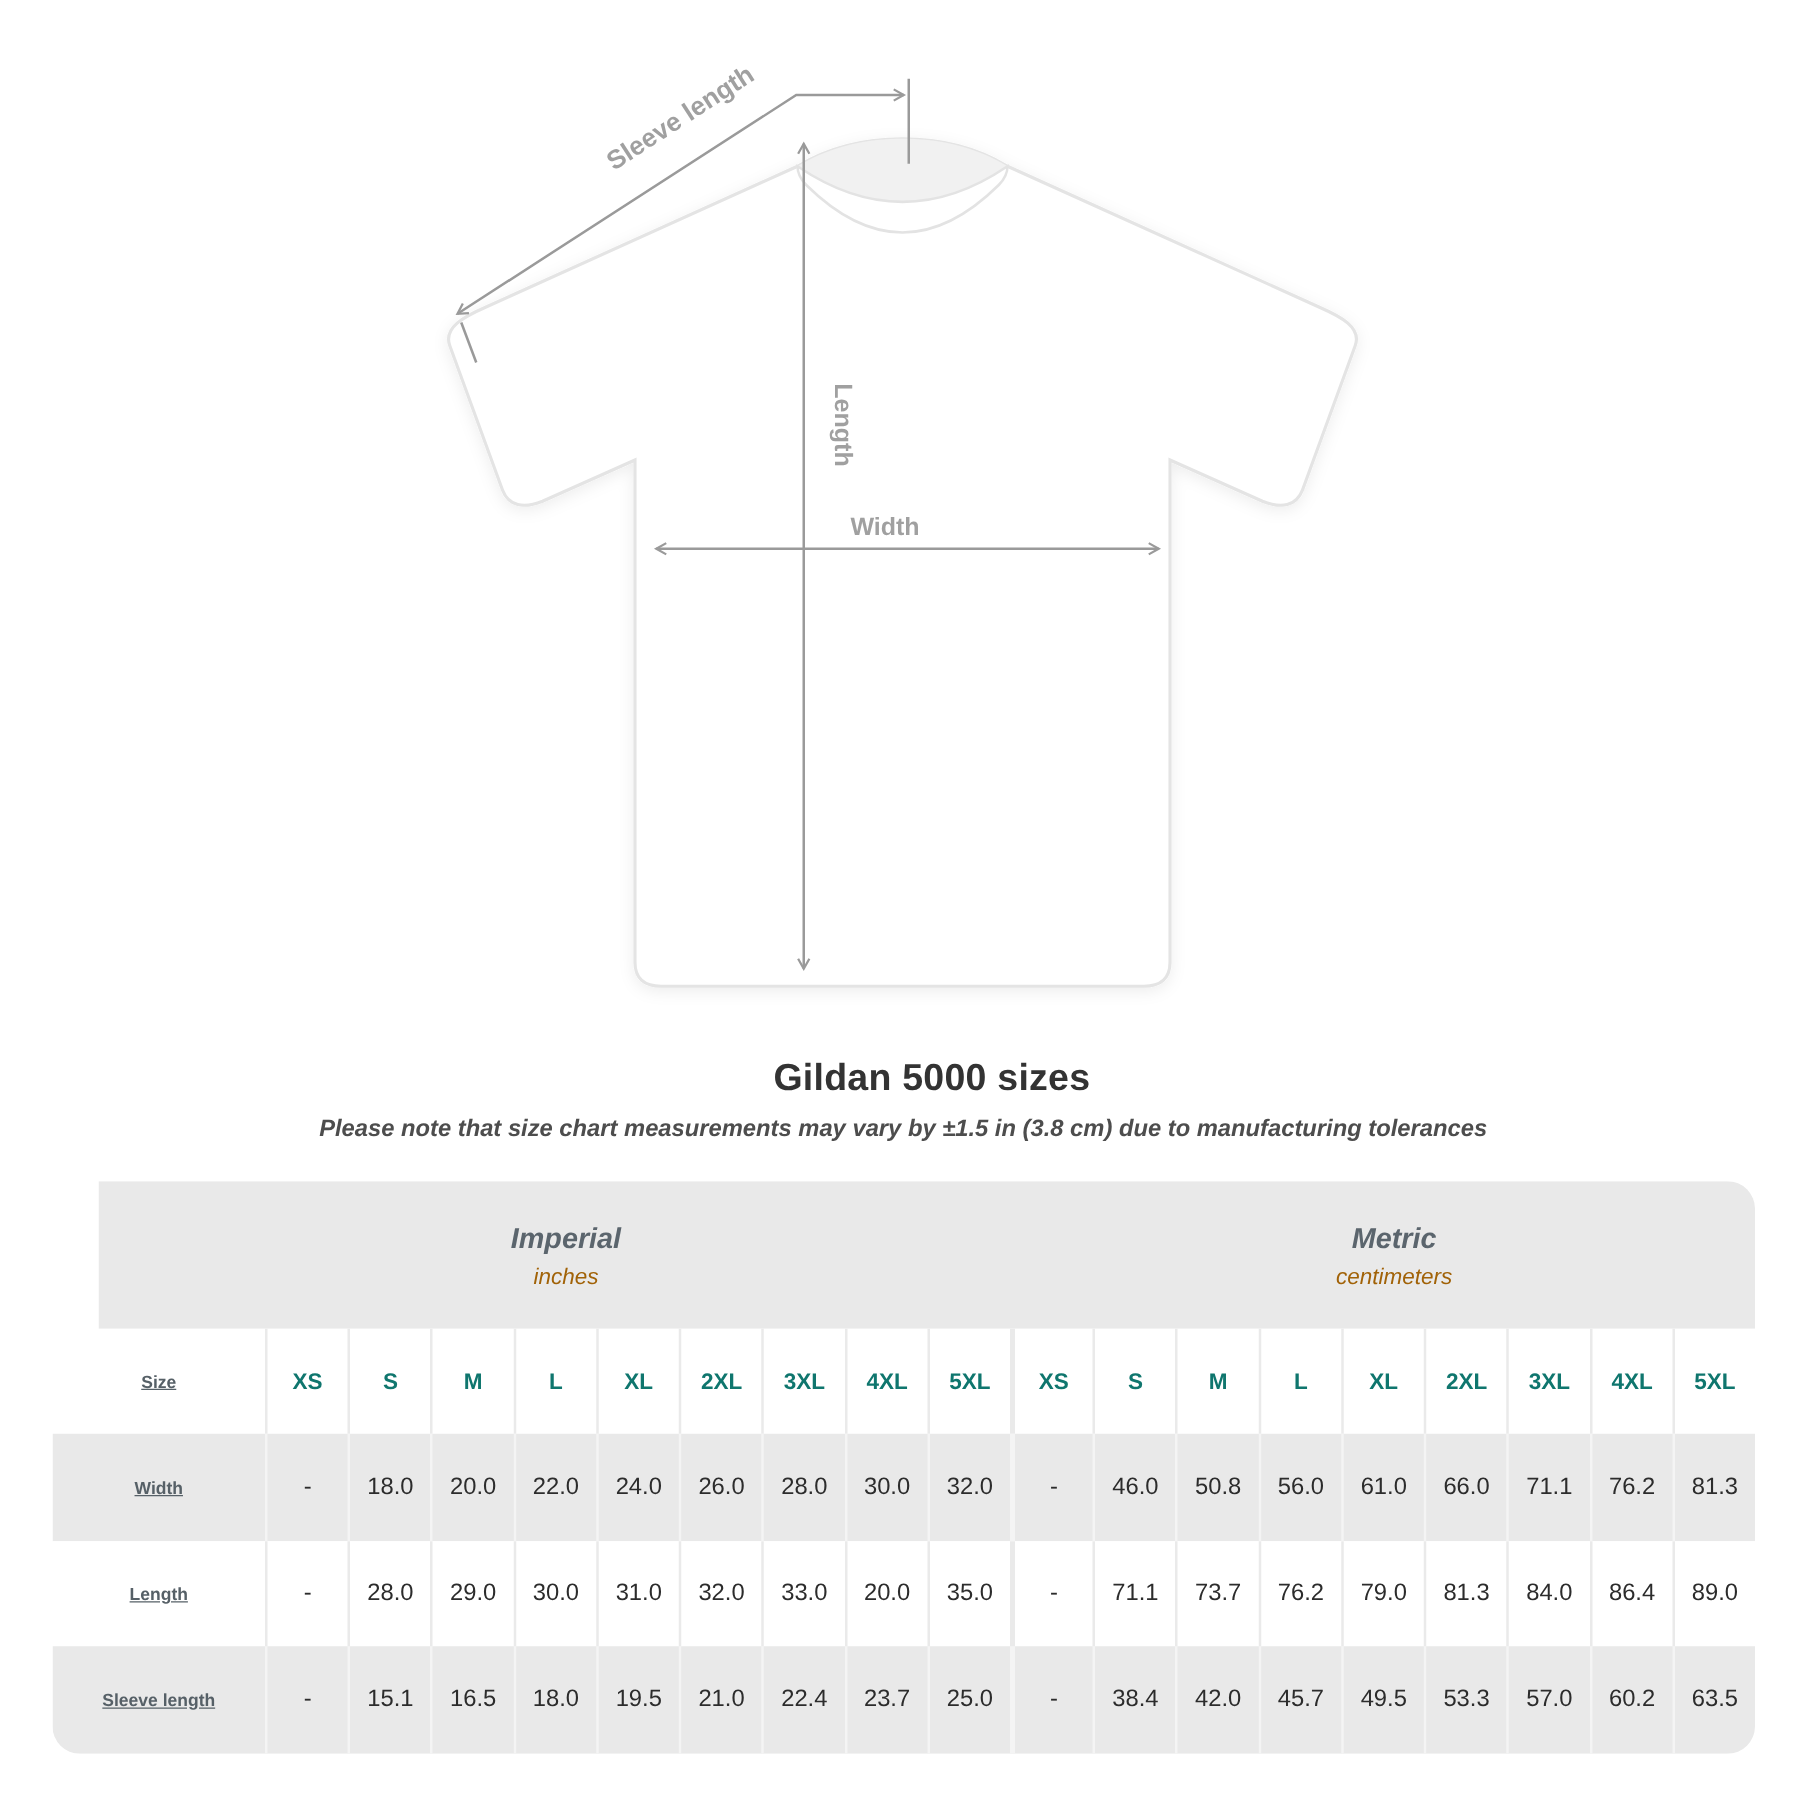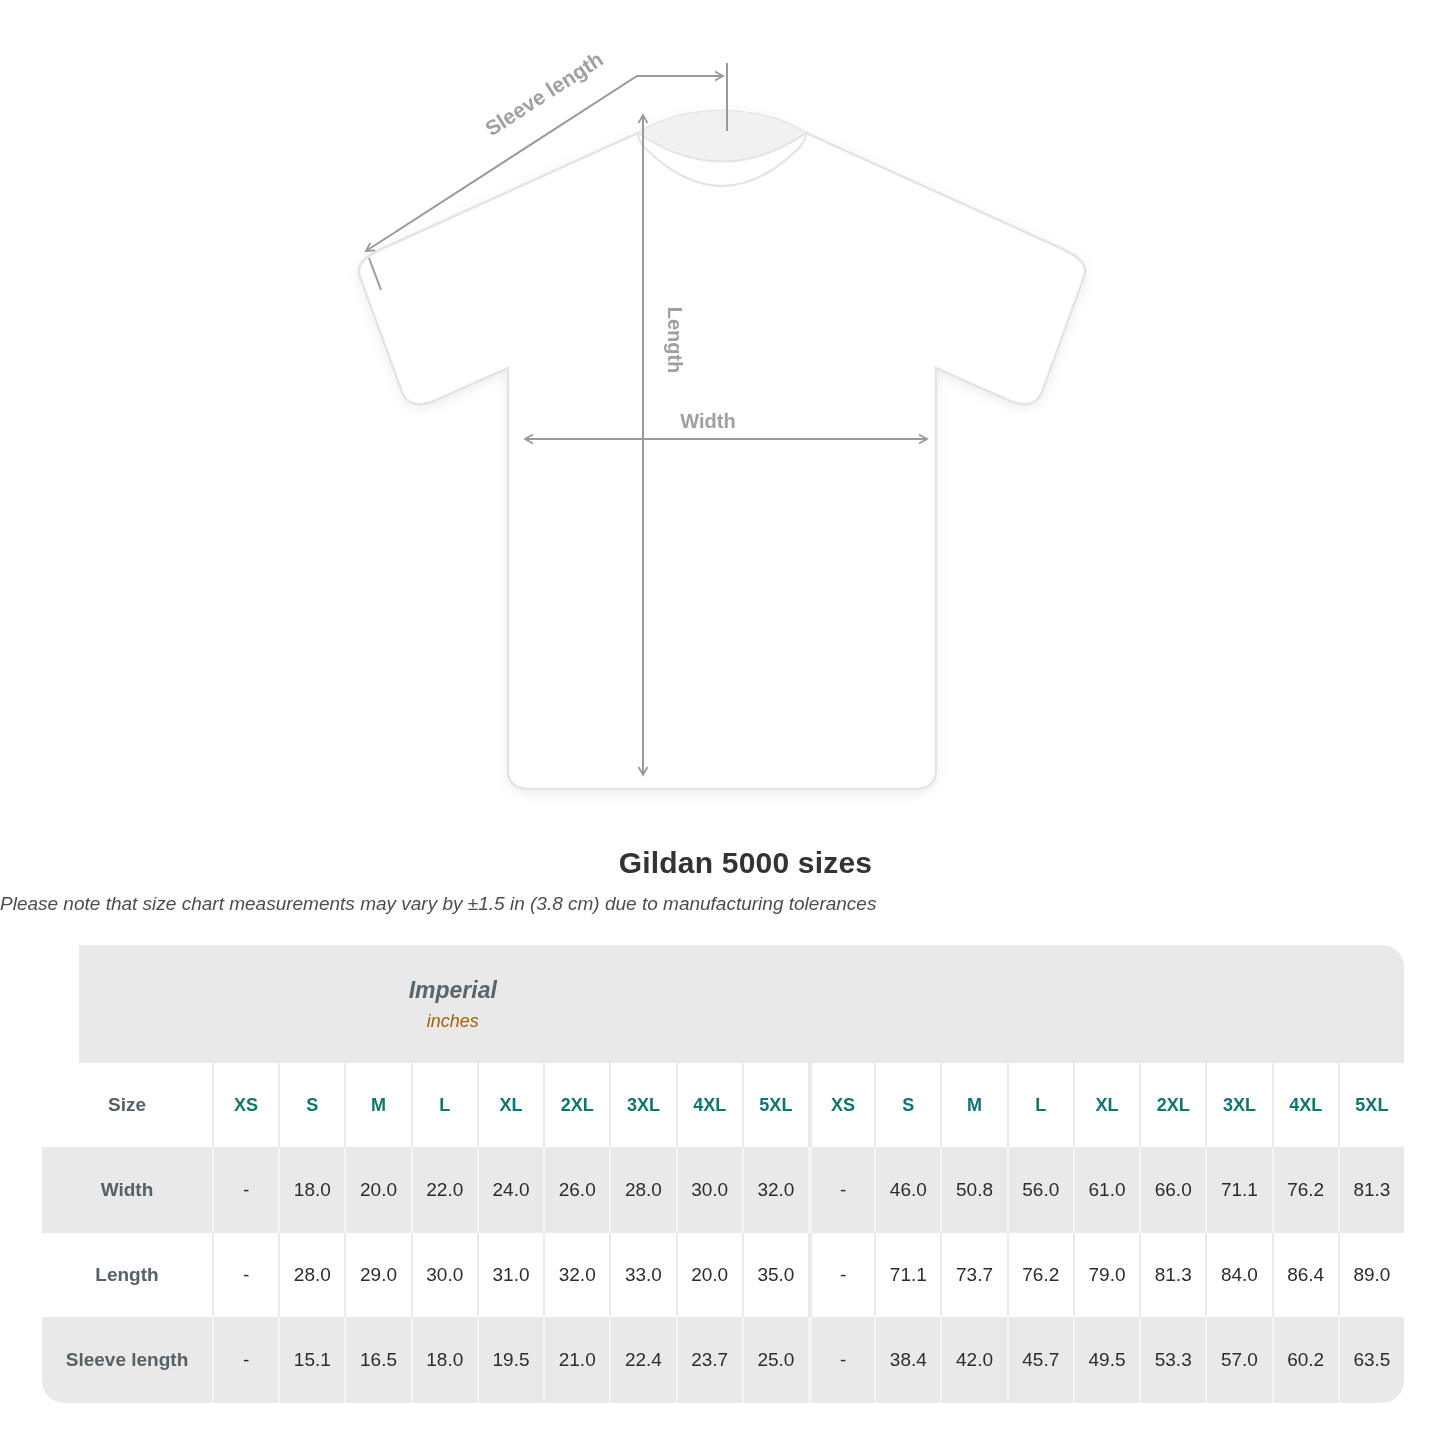--- a/index.html
+++ b/index.html
@@ -17,8 +17,8 @@
     font-size:30px;font-weight:700;color:#333333;letter-spacing:.2px;padding-left:23px;
   }
   .note{
-    position:absolute;top:893px;left:0;width:100%;text-align:left;
-    font-size:19px;font-style:italic;color:#4d4d4d;
+    position:absolute;top:893px;left:0;width:100%;text-align:center;
+    font-size:19px;font-style:italic;color:#4d4d4d;font-weight:bold;
   }
 
   .size-table{

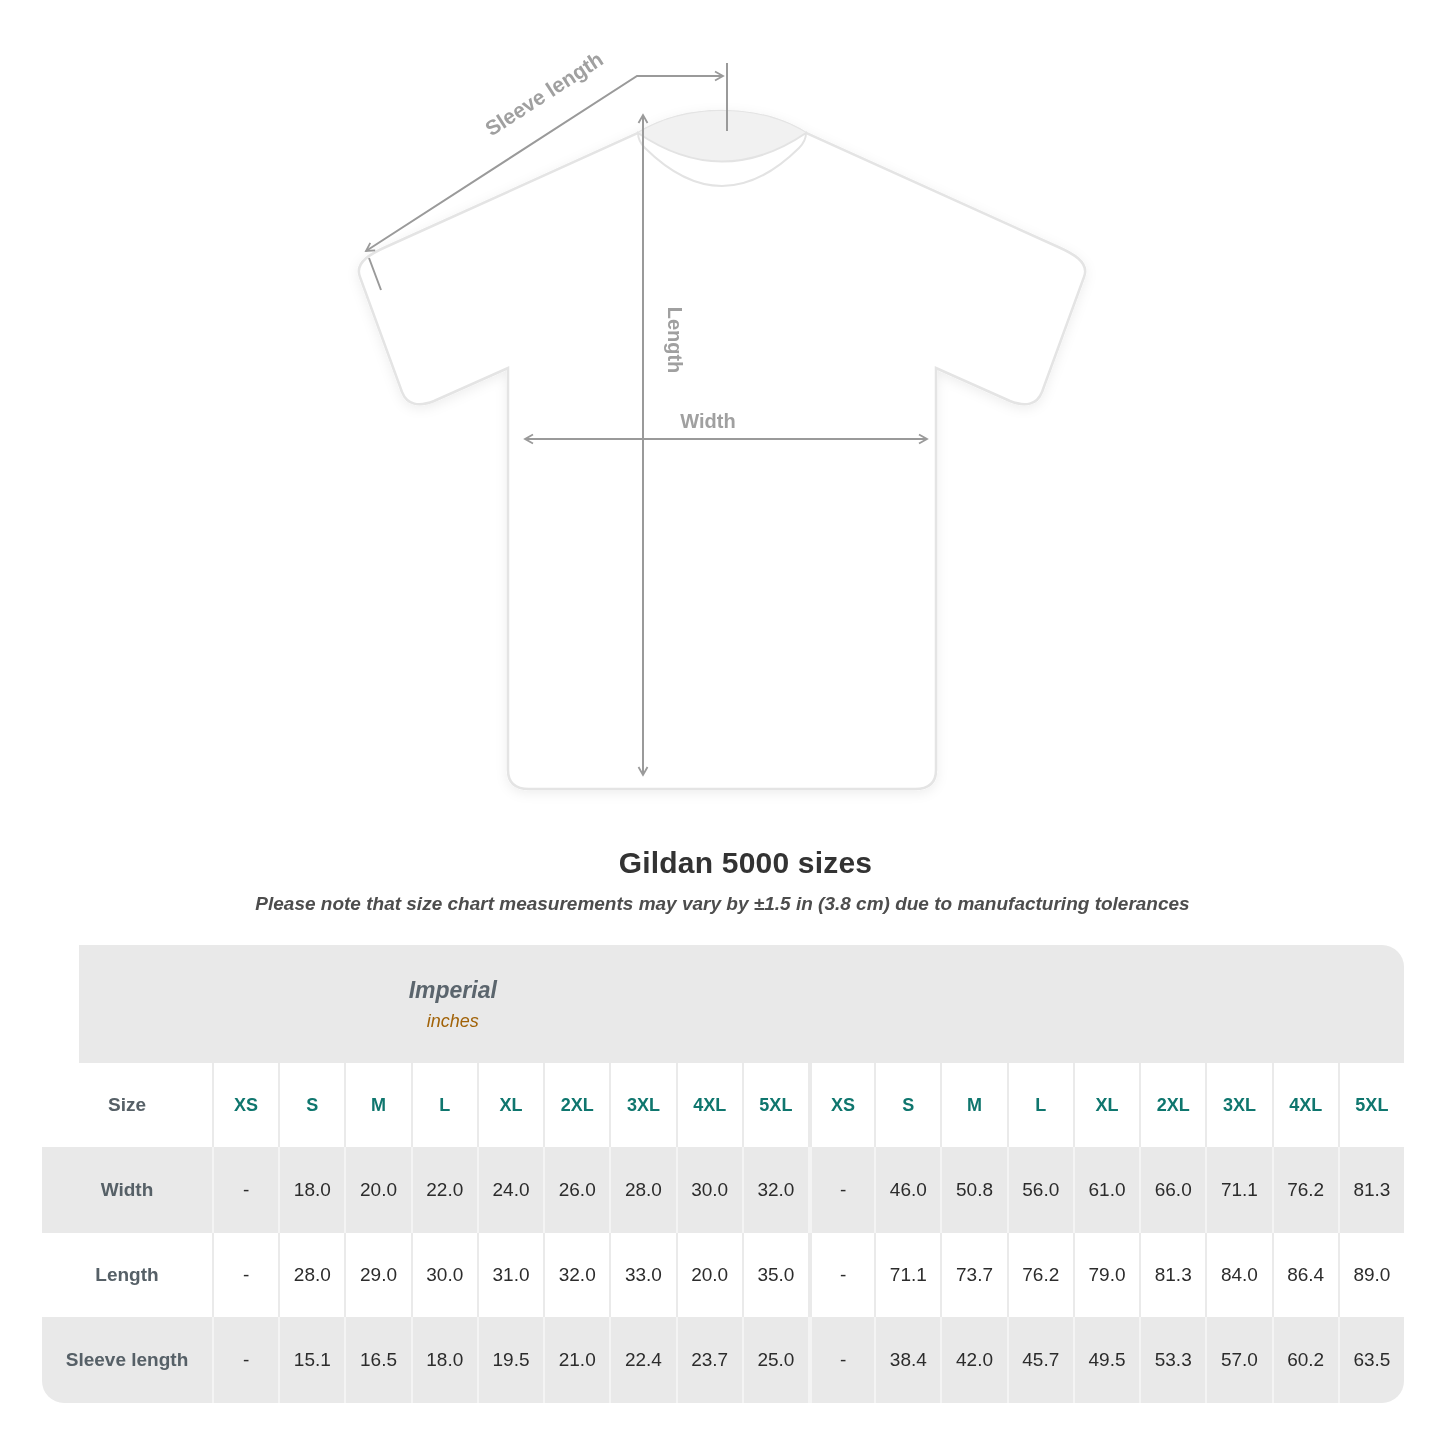--- a/index.html
+++ b/index.html
@@ -92,6 +92,10 @@
       <div class="group-name">Imperial</div>
       <div class="group-unit">inches</div>
     </div>
+    <div class="group metric">
+      <div class="group-name">Metric</div>
+      <div class="group-unit">centimeters</div>
+    </div>
   </div>
 
   <div class="trow r-size" id="sizeRow">

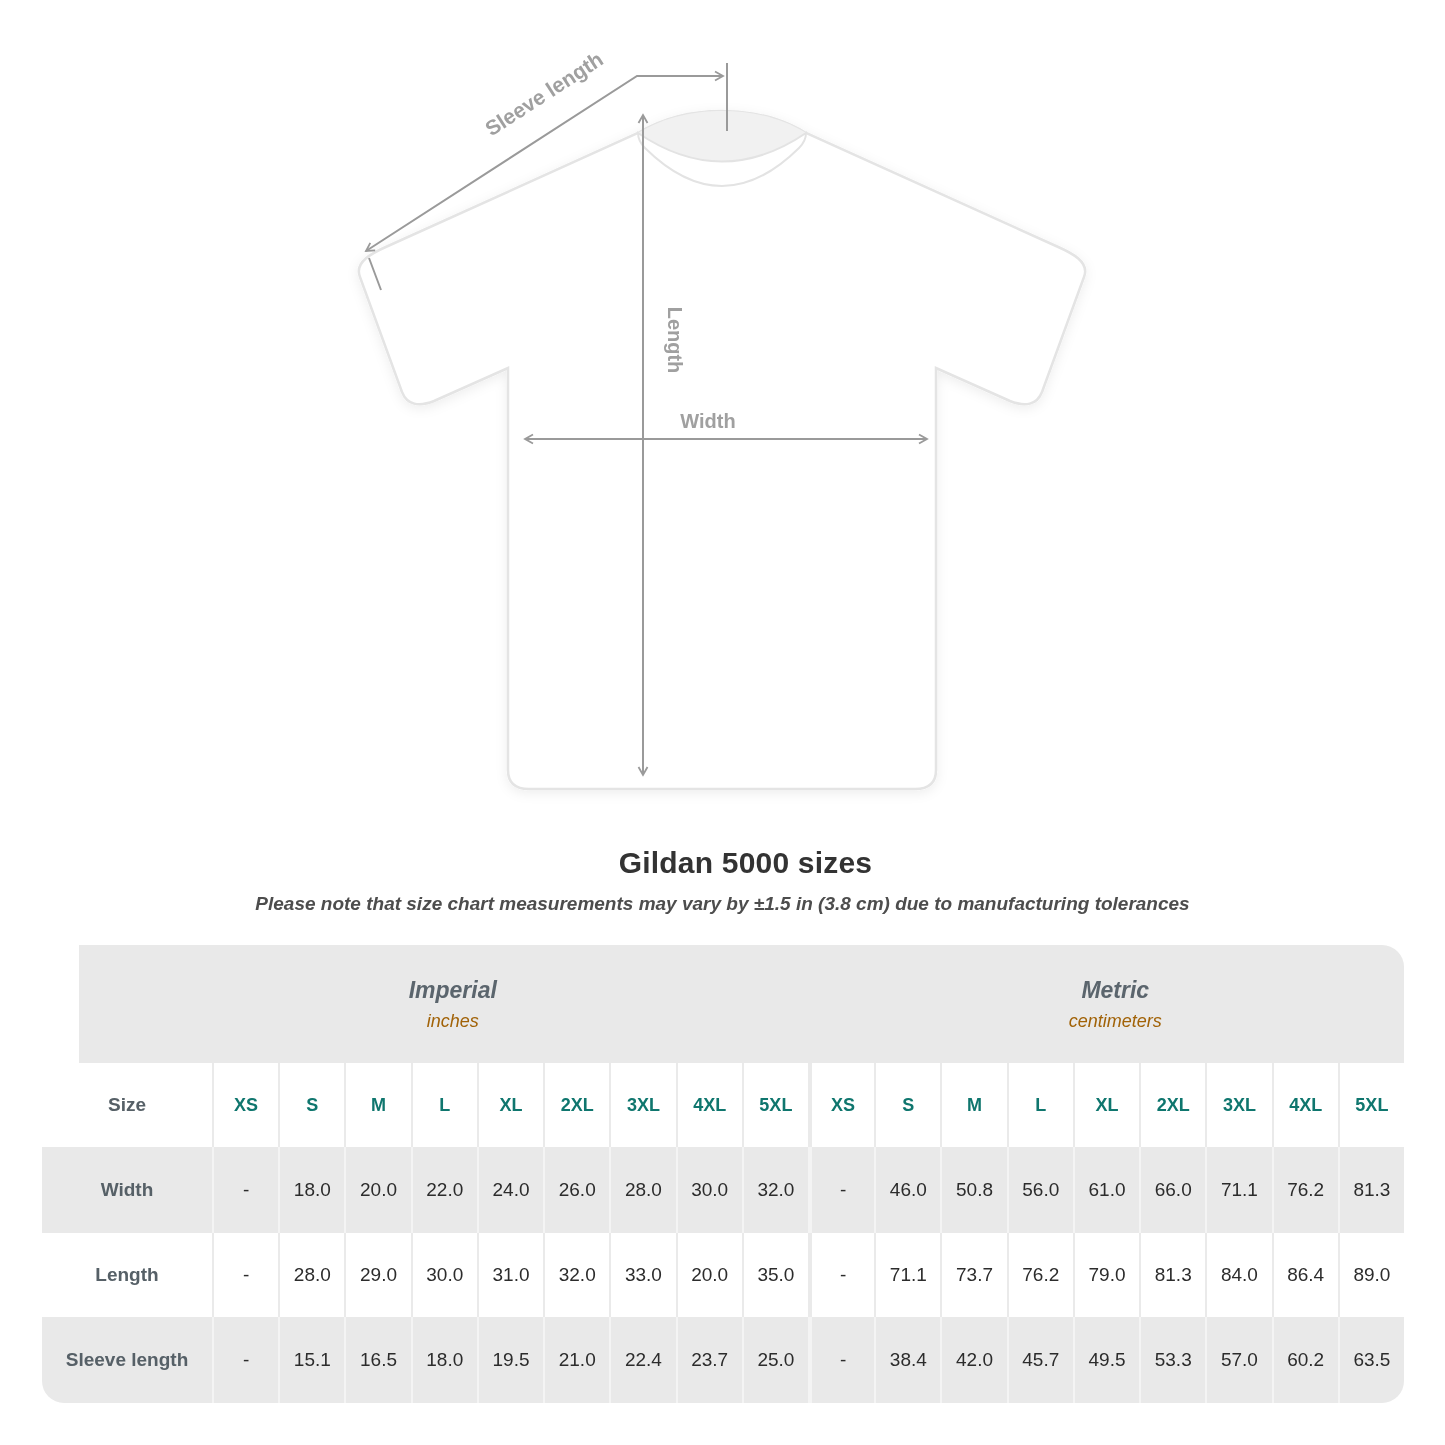--- a/index.html
+++ b/index.html
@@ -43,7 +43,7 @@
   .trow .c.metric-start{border-left-width:4px;}
 
   .size-head{font-size:18px;font-weight:700;color:#0f766e;}
-  .row-label{font-size:19px;font-weight:700;color:#566067;}
+  .row-label{font-size:14px;font-weight:700;color:#566067;text-decoration:underline;}
   .val{font-size:19px;color:#2c2c2c;}
 </style>
 </head>

